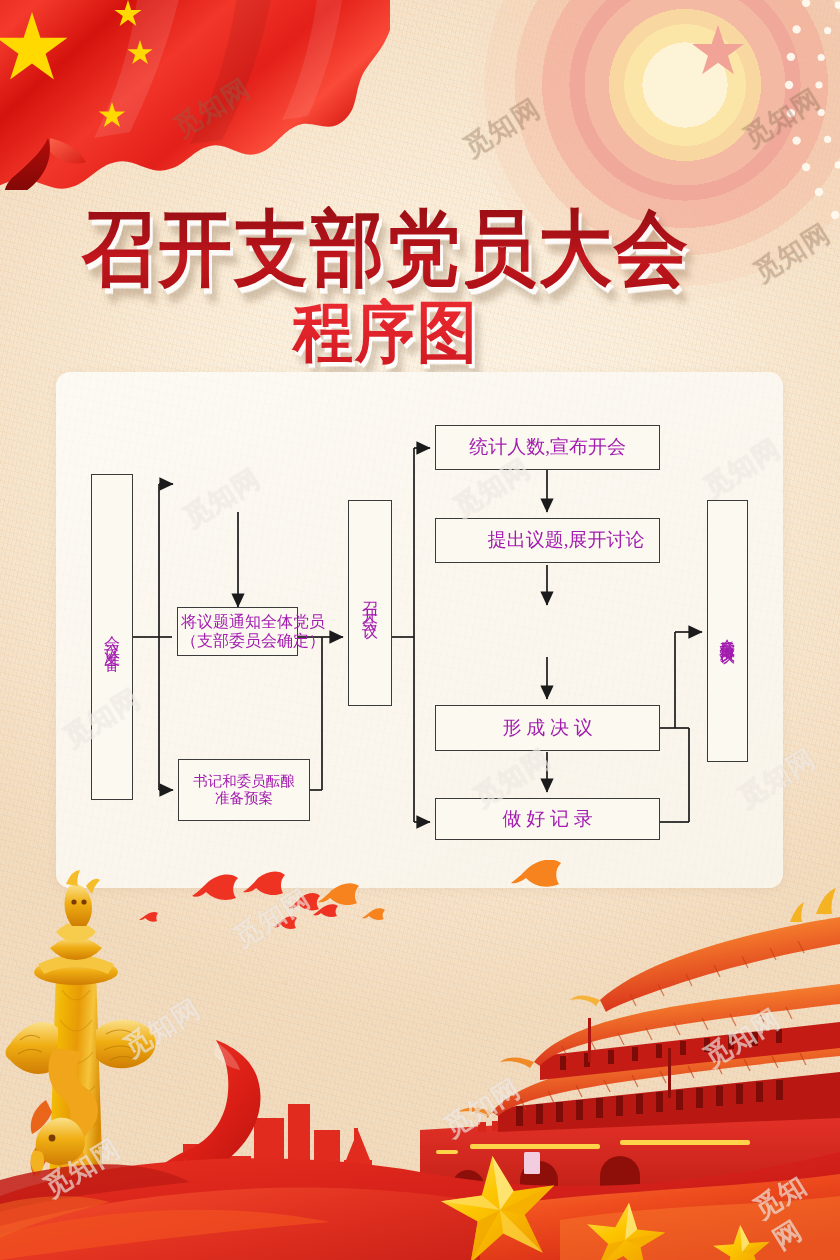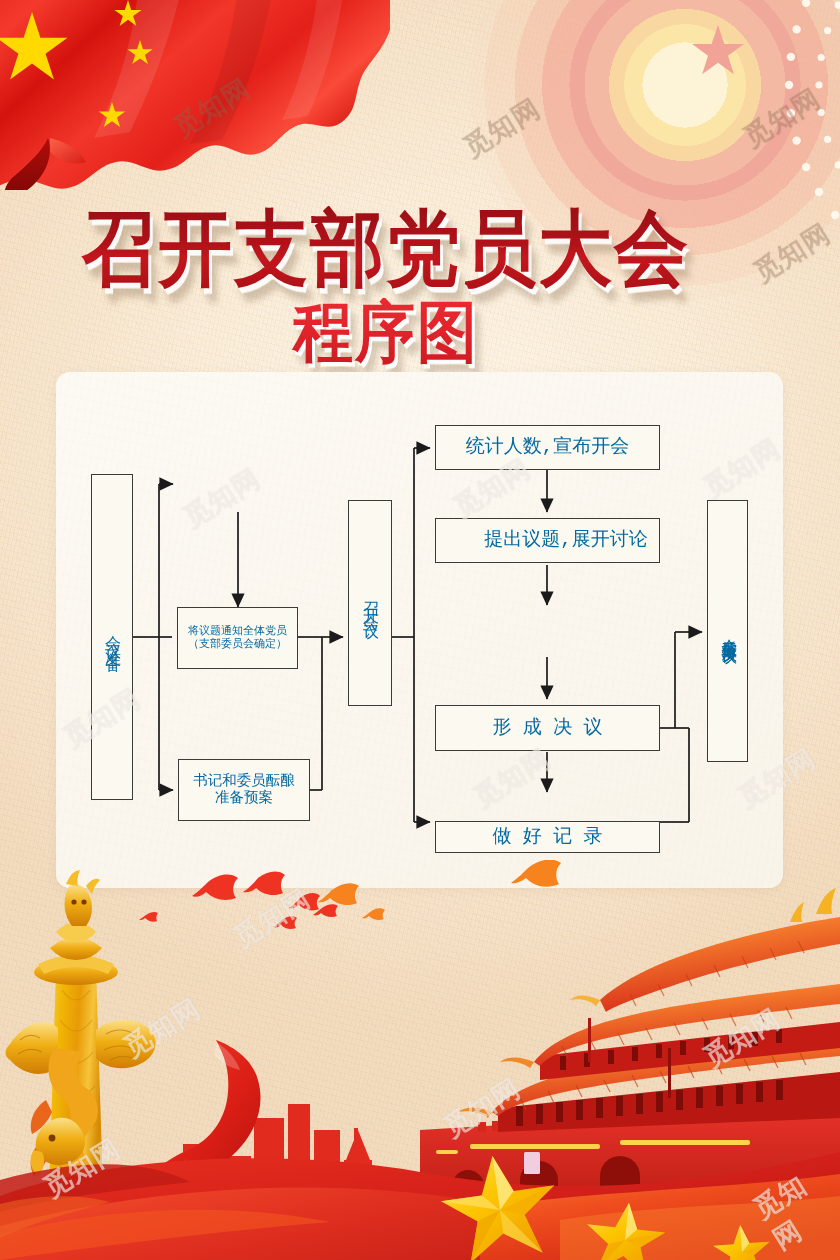--- a/index.html
+++ b/index.html
@@ -133,8 +133,8 @@
     background: #fcf9f1;
     display: flex; align-items: center; justify-content: center;
     text-align: center;
-    color: #0369a1;
-    font-family: Liberation Mono, monospace;
+    color: #a21caf;
+    font-family: Liberation Serif, serif;
     line-height: 1.18;
   }
   .node .inner { padding: 0 3px; width: 100%; }

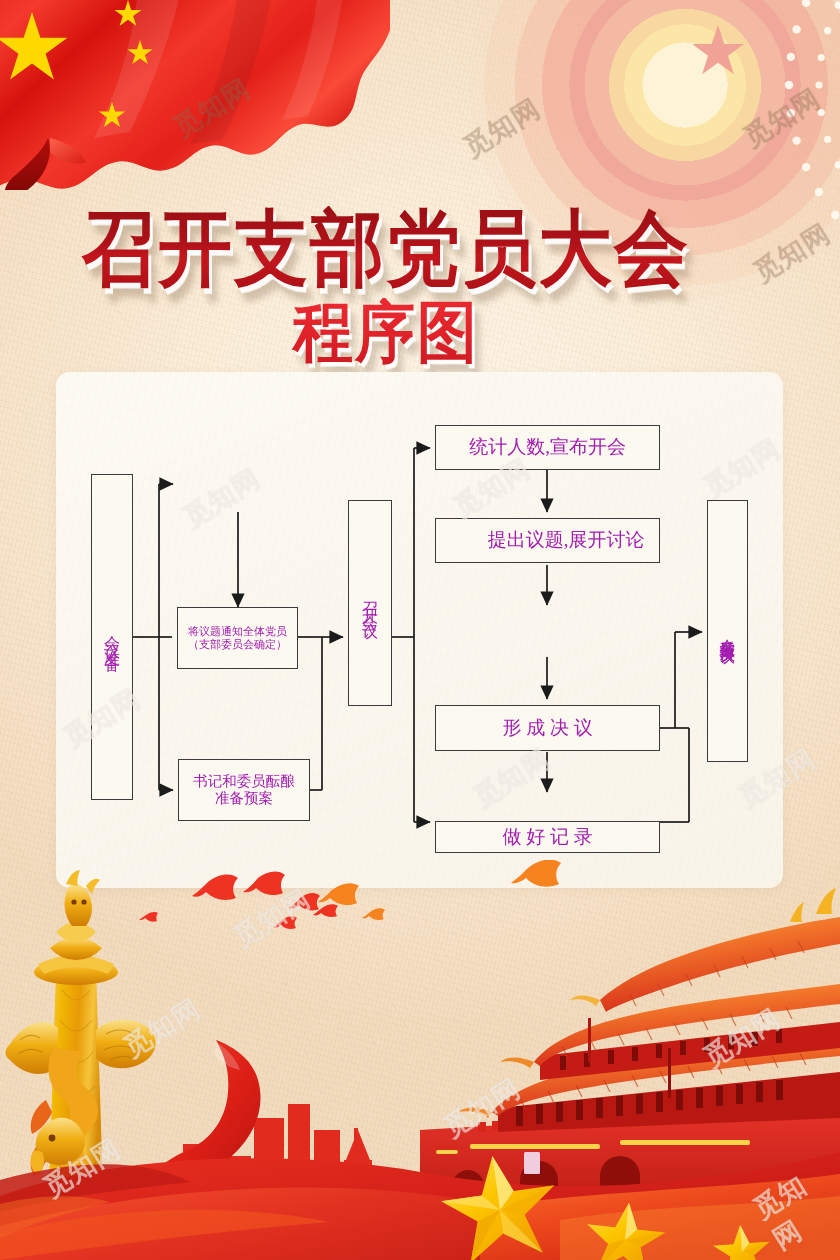--- a/index.html
+++ b/index.html
@@ -420,7 +420,7 @@
   </div>
 
 
-  <div class="node" style="left:177px; top:607px; width:121px; height:62px; font-size:11px;">
+  <div class="node" style="left:177px; top:607px; width:121px; height:49px; font-size:16px;">
     <div class="inner">
       <span class="l">将议题通知全体党员</span>
       <span class="l">（支部委员会确定）</span>

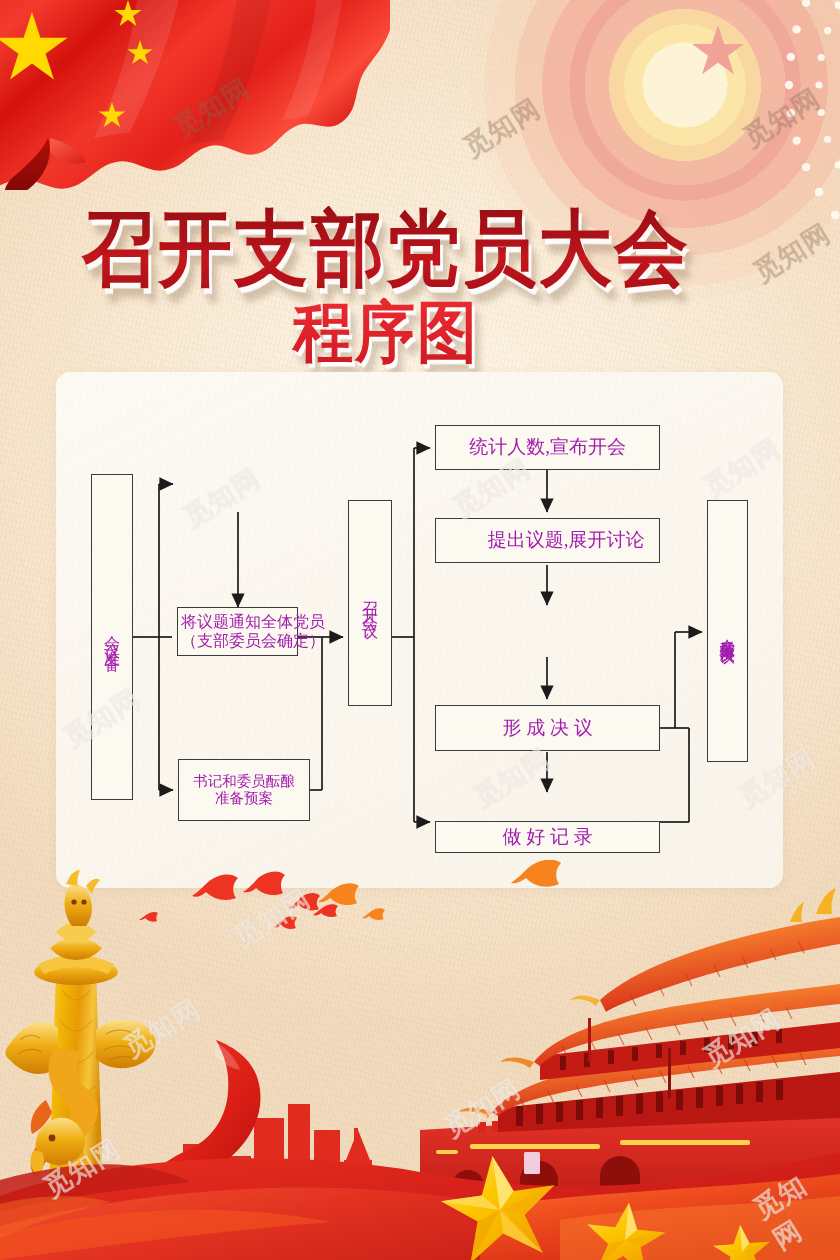--- a/index.html
+++ b/index.html
@@ -453,7 +453,7 @@
         <span class="l">形 成 决 议</span>
       </div>
   </div>
-  <div class="node" style="left:435px; top:798px; width:225px; height:32px; font-size:19px;margin-top:23px;">
+  <div class="node" style="left:435px; top:798px; width:225px; height:42px; font-size:19px;">
     <div class="inner">
         <span class="l">做 好 记 录</span>
       </div>

